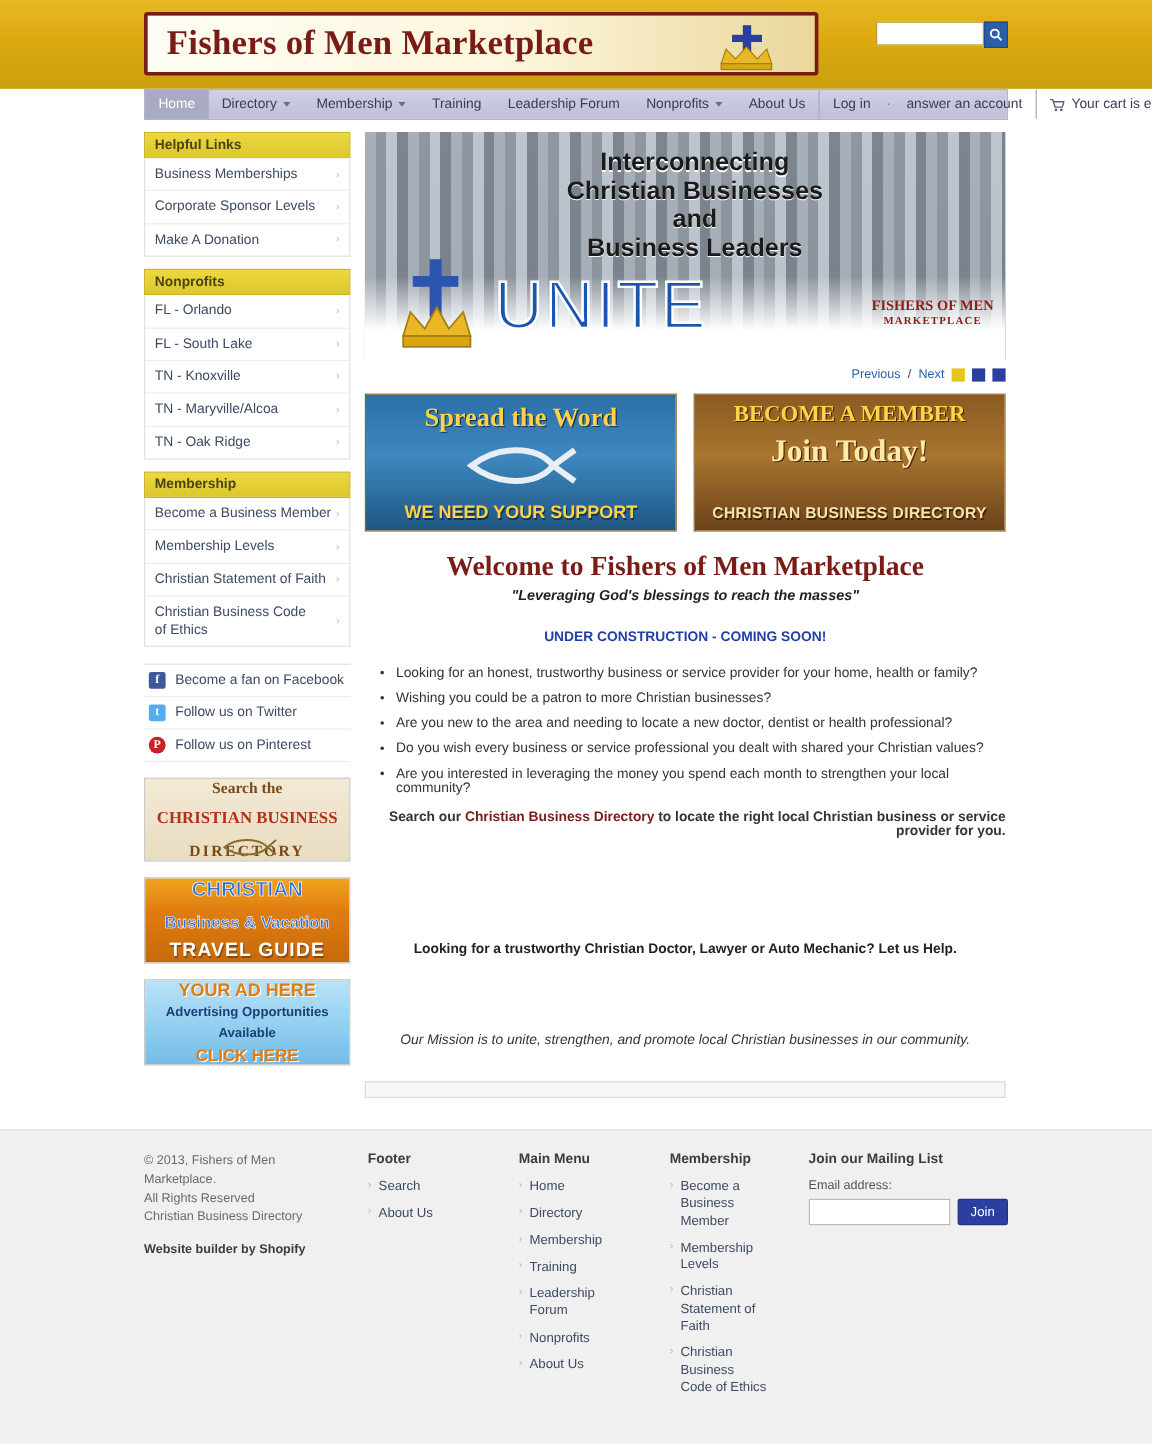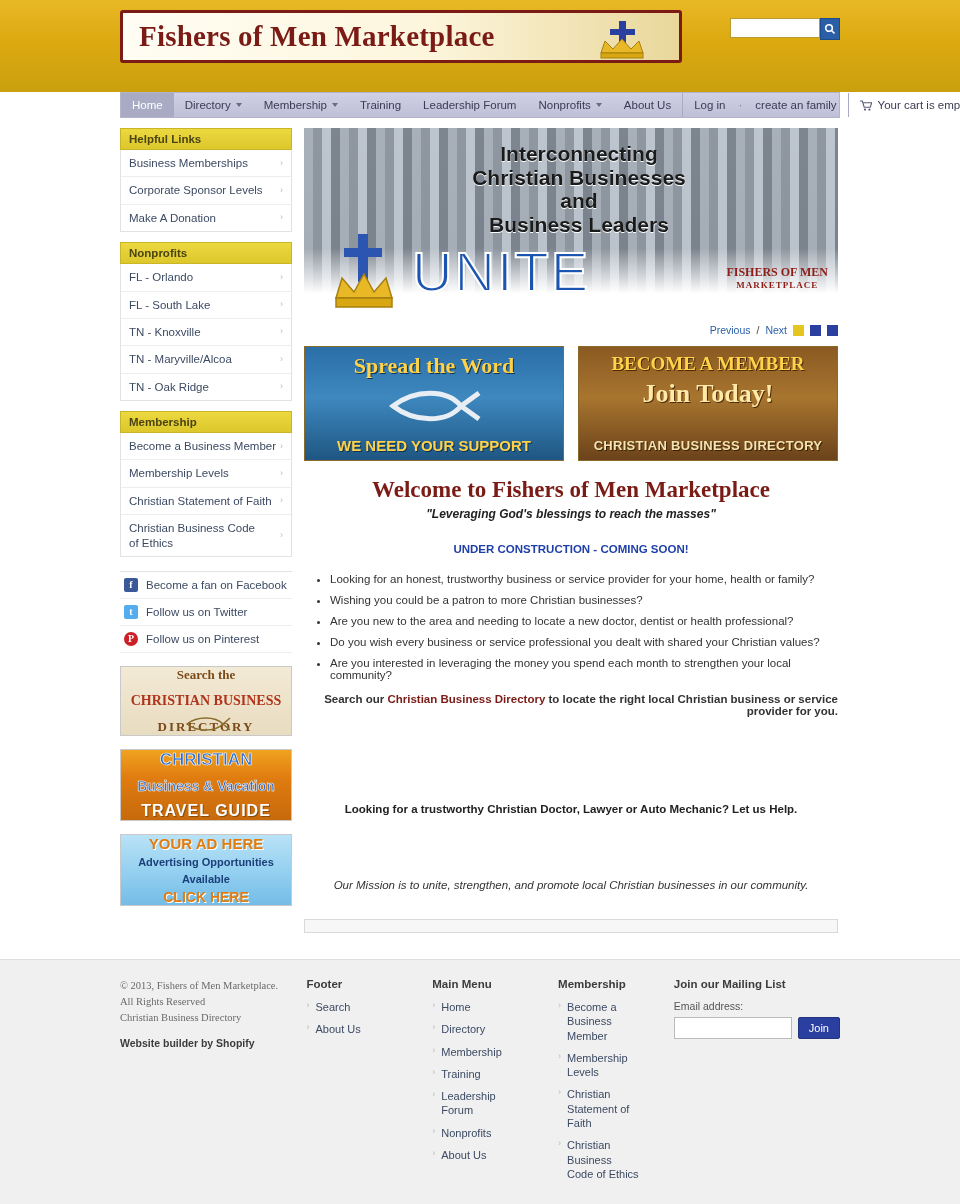--- a/index.html
+++ b/index.html
@@ -15,7 +15,7 @@
 
   
   .header {
-    height: 92px;
+    height: 74px;
     background: linear-gradient(to bottom, #e8b826 0%, #dca910 45%, #caa00e 100%);
     position: relative;
   }

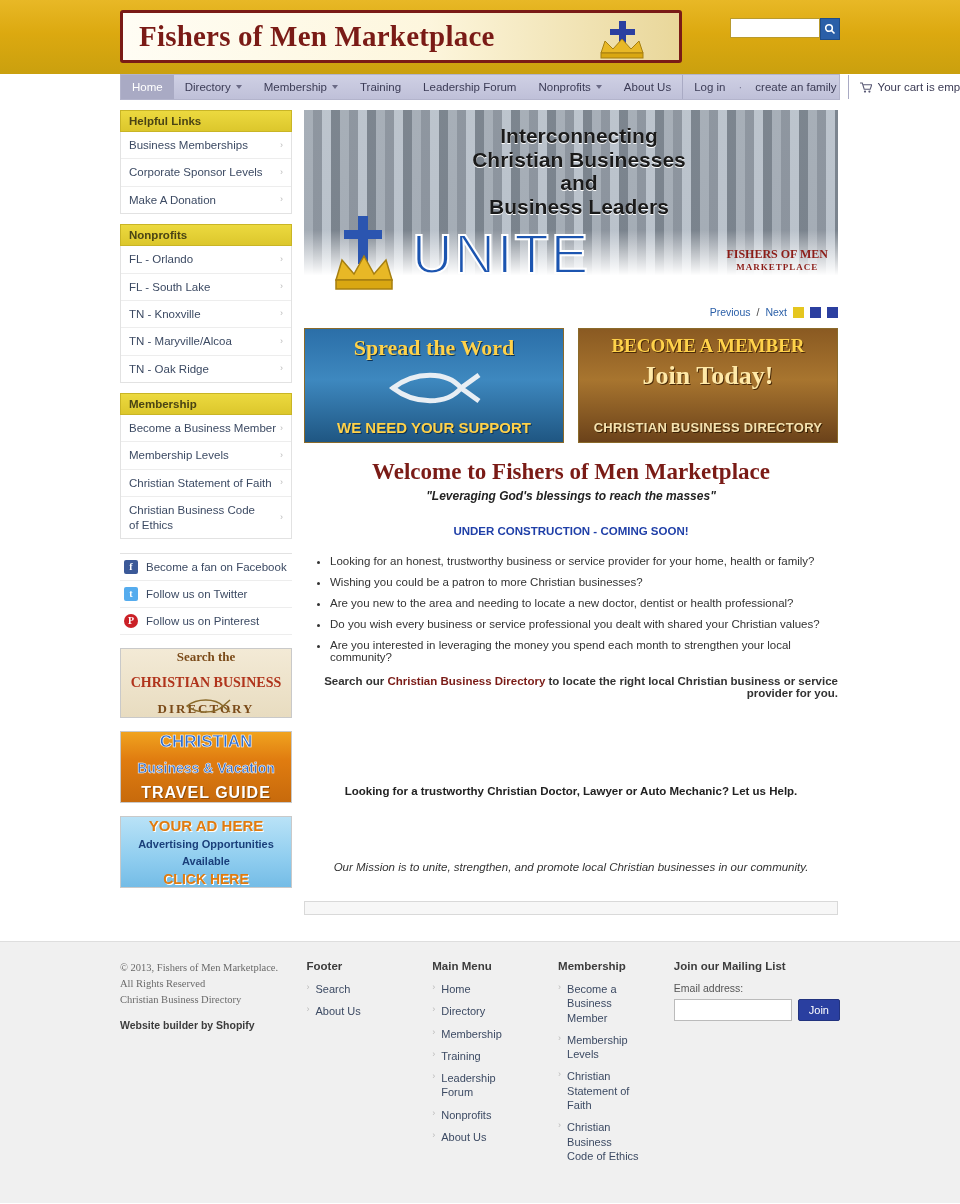--- a/index.html
+++ b/index.html
@@ -356,7 +356,7 @@
       <span>·</span>
     </div>
     <div class="nav-item">
-      <span>create an family</span>
+      <span>answer an account</span>
     </div>
     <div class="nav-item cart-sep">
       <svg class="cart-icon" width="12" height="11" viewBox="0 0 12 11">

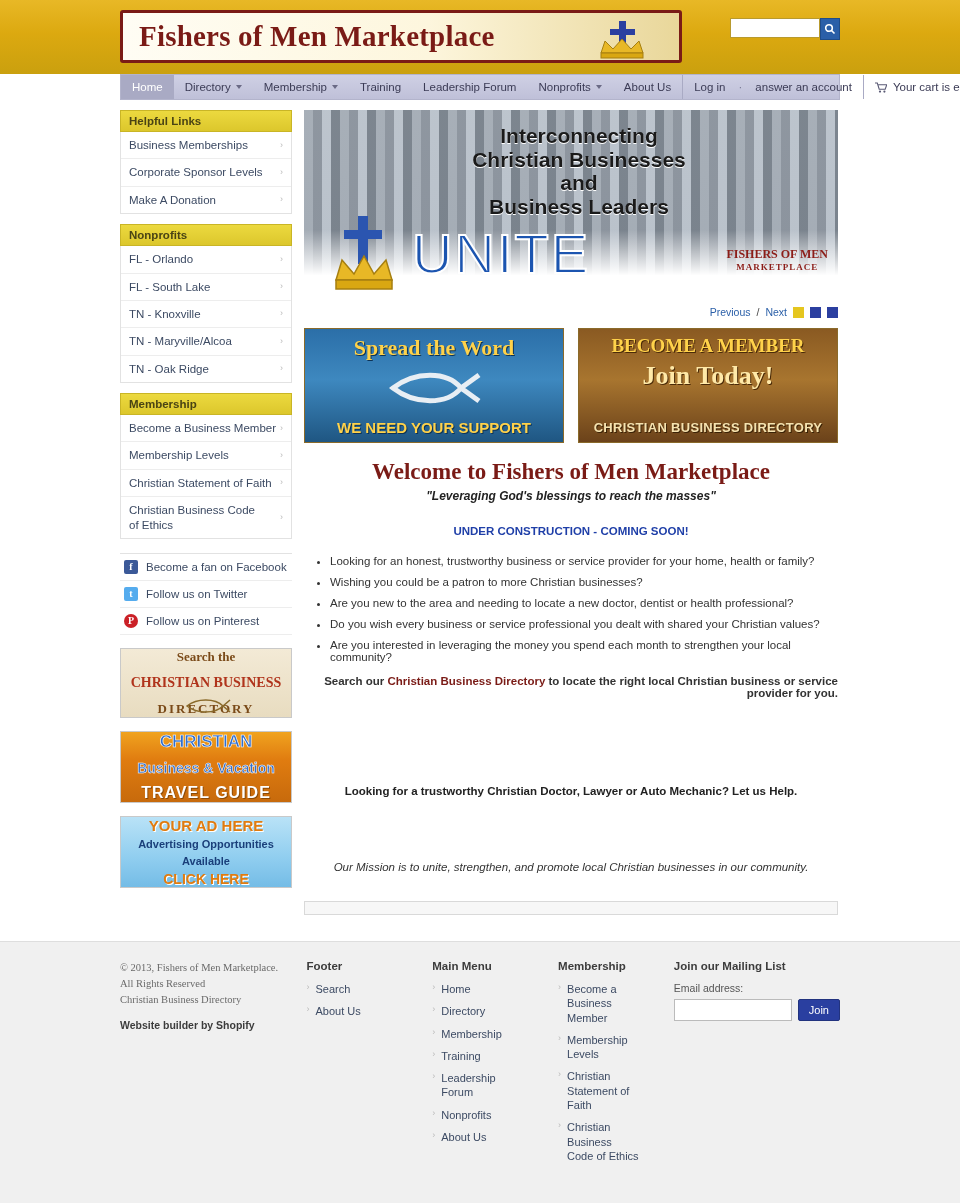--- a/index.html
+++ b/index.html
@@ -285,7 +285,7 @@
   .fhead { font-weight:bold; font-size:11.5px; color:#3c3c3c; margin-bottom:10px; }
   .flink { font-size:11px; color:#3c4a63; margin-bottom:8px; display:flex; cursor:pointer; line-height:1.3; }
   .flink .ar { color:#b9b9b9; margin-right:6px; font-size:9px; }
-  .fabout { font-size:10.5px; color:#6a6a6a; line-height:1.5;font-family:Liberation Serif, serif; }
+  .fabout { font-size:10.5px; color:#6a6a6a; line-height:1.5; }
   .fbuilder { font-size:10.5px; color:#3c3c3c; font-weight:bold; margin-top:12px; }
   .maillabel { font-size:10.5px; color:#555; margin-bottom:5px; }
   .mailrow { display:flex; align-items:stretch; }

